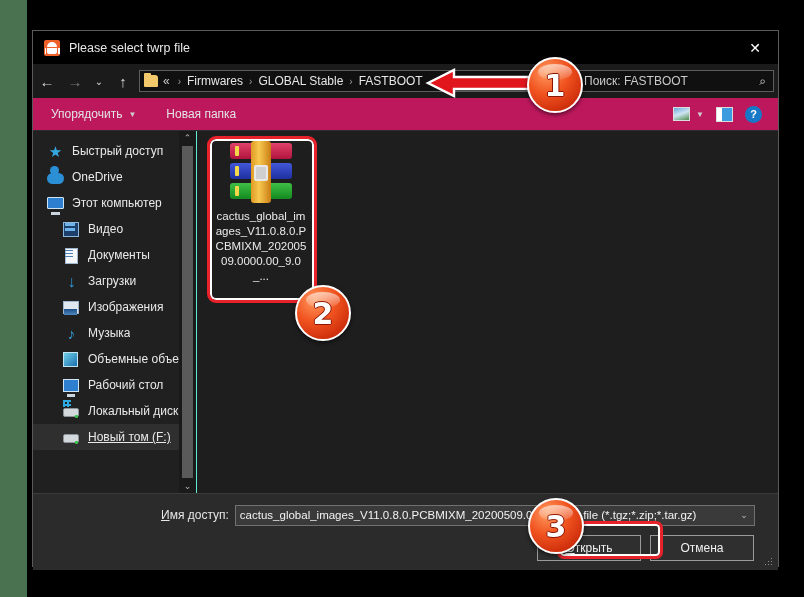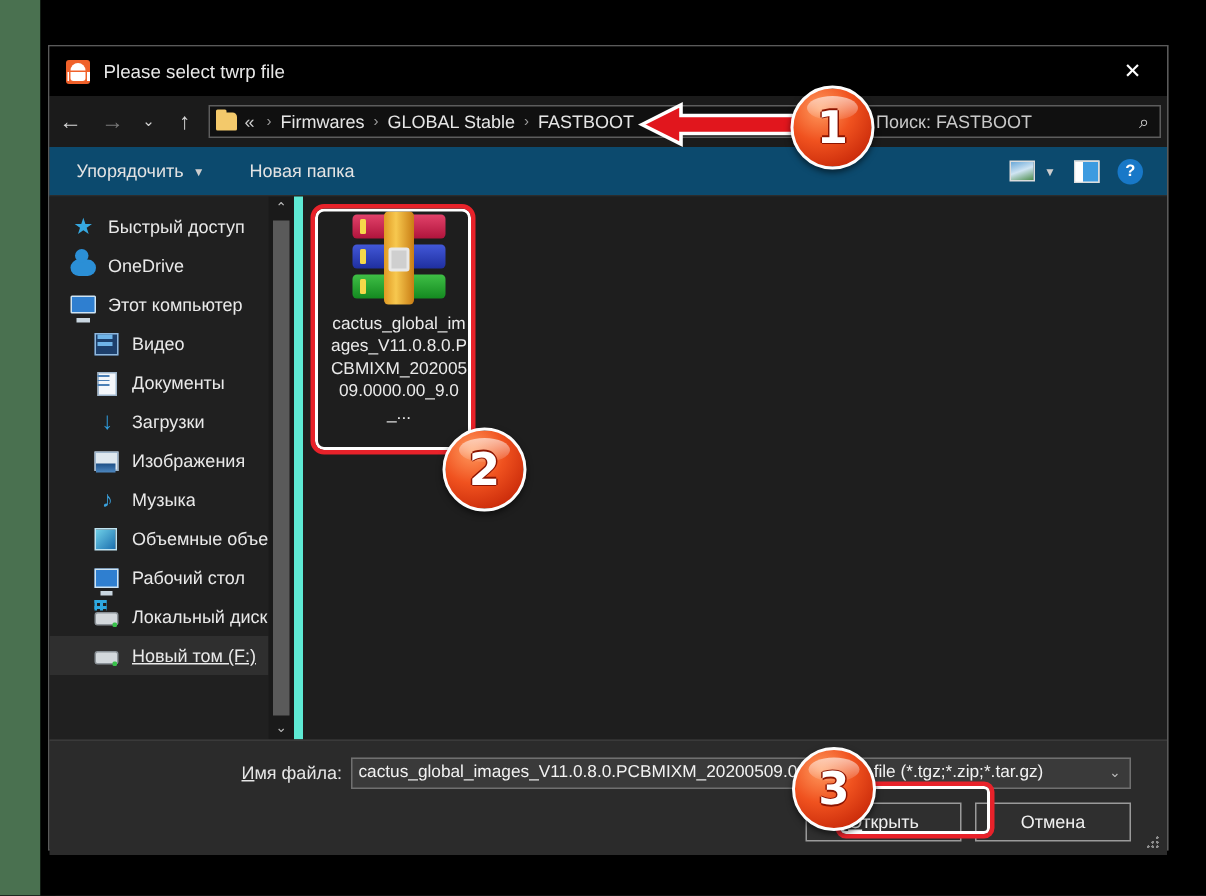--- a/index.html
+++ b/index.html
@@ -63,7 +63,7 @@
   .searchbox .mag{color:#cfcfcf;font-size:12px;margin-right:7px;}
 
   
-  .cmdbar{height:32px;background:#0c4a6e;display:flex;align-items:center;
+  .cmdbar{height:32px;background:#be185d;display:flex;align-items:center;
     border-bottom:1px solid #2c2c2c;}
   .cmd{color:#e3e3e3;font-size:12px;margin-left:18px;display:flex;align-items:center;gap:6px;}
   .cmd .caret{font-size:8px;color:#cdcdcd;}

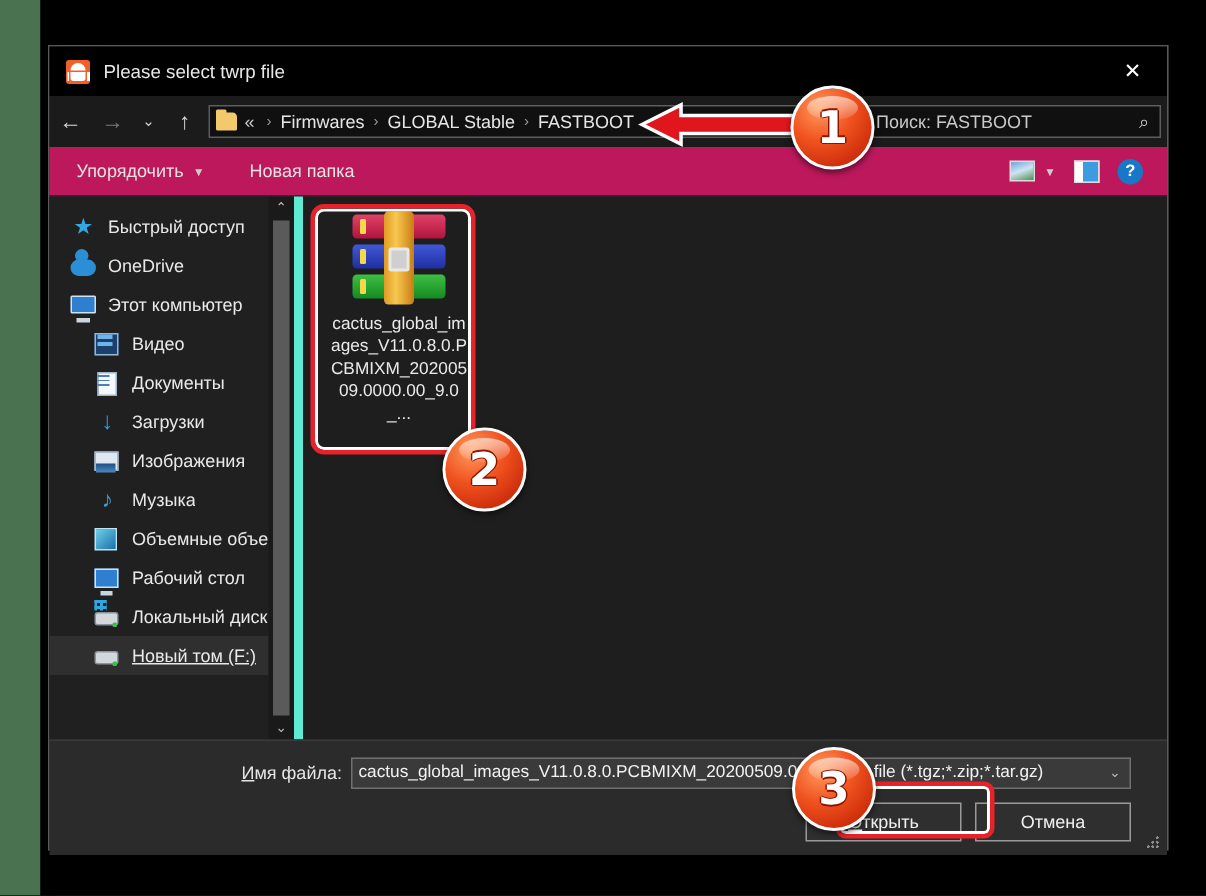--- a/index.html
+++ b/index.html
@@ -128,7 +128,7 @@
   .sb-scroll .chev{color:#b9b9b9;font-size:9px;}
   .sb-scroll .thumb{width:11px;flex:1;background:#5a5a5a;margin:3px 0;}
 
-  .filepanel{flex:1;background:#1e1e1e;border-left:6px solid #5eead4;position:relative;padding-left:34px;}
+  .filepanel{flex:1;background:#1e1e1e;border-left:1px solid #5eead4;position:relative;padding-left:34px;}
   .file-item{position:absolute;left:18px;top:12px;width:92px;text-align:center;}
   .rar-ico{width:62px;height:58px;margin:0 auto 8px;position:relative;}
   .rar-ico .bk{position:absolute;left:0;width:62px;height:16px;border-radius:3px;}

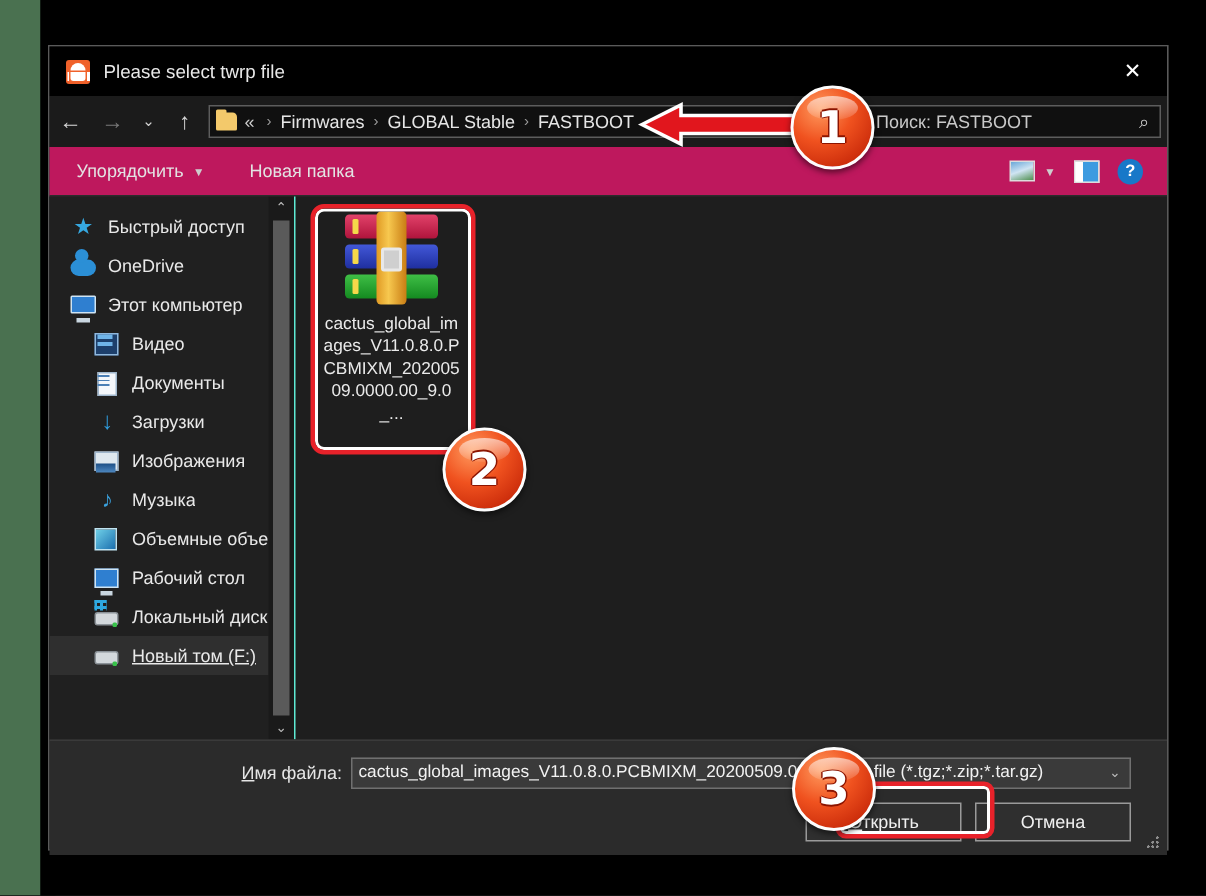--- a/index.html
+++ b/index.html
@@ -354,7 +354,7 @@
 
   <div class="footer">
     <div class="fn-row">
-      <div class="fn-label"><u>И</u><span>мя файла:</span></div>
+      <div class="fn-label"><u>И</u><span>мя доступ:</span></div>
       <div class="fn-input">cactus_global_images_V11.0.8.0.PCBMIXM_20200509.00</div>
       <div class="fn-filter">
         <span>MIUI file (*.tgz;*.zip;*.tar.gz)</span>

